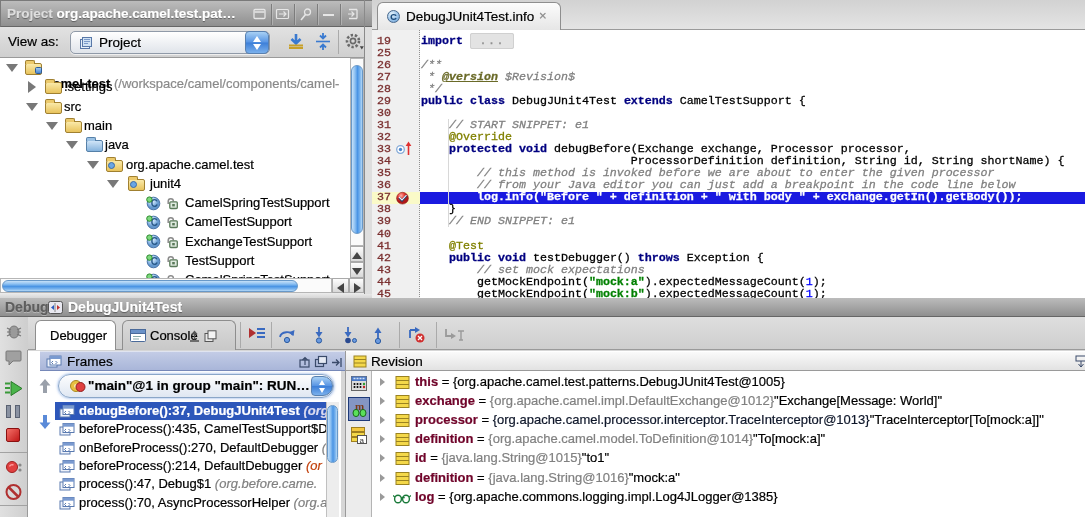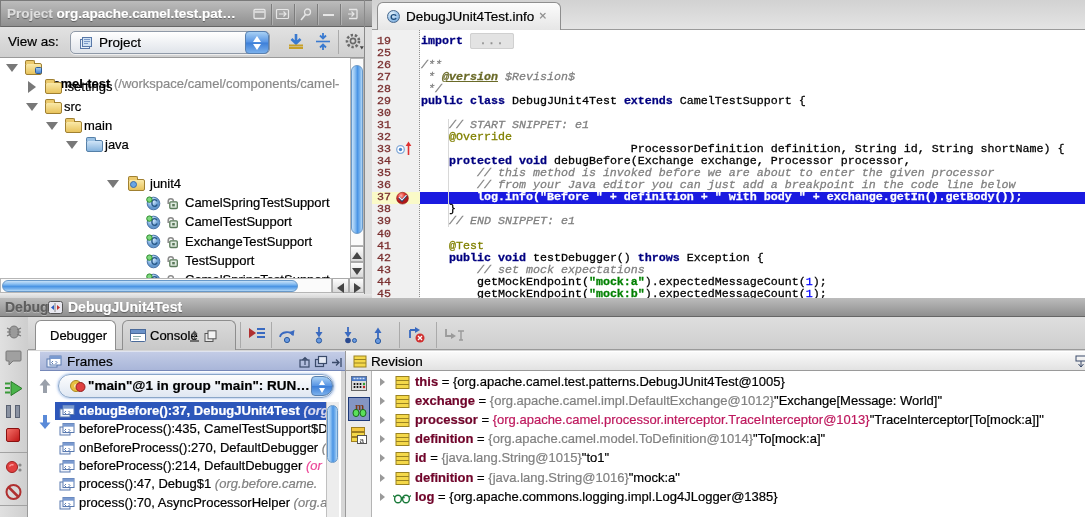--- a/index.html
+++ b/index.html
@@ -122,6 +122,11 @@
 <div class="fold blue" style="left:86px;top:5px"></div>
 <span class="a" style="left:105px;top:2px;white-space:nowrap">java</span>
 </div>
+<div class="a" style="left:0;top:96.5px;width:352px;height:19px">
+<div class="a tri-d" style="left:87px;top:6px"></div>
+<div class="fold pkg" style="left:106px;top:5px"></div>
+<span class="a" style="left:126px;top:2px;white-space:nowrap">org.apache.camel.test</span>
+</div>
 <div class="a" style="left:0;top:115.8px;width:352px;height:19px">
 <div class="a tri-d" style="left:107px;top:6px"></div>
 <div class="fold pkg" style="left:128px;top:5px"></div>

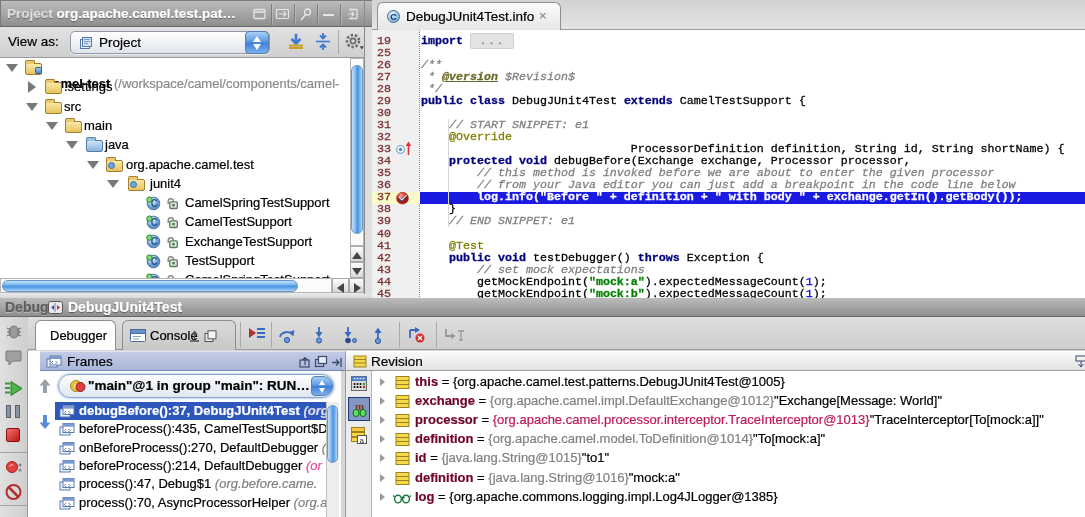--- a/index.html
+++ b/index.html
@@ -282,8 +282,8 @@
       <div style="height:12.04px;line-height:12.04px;white-space:pre">&nbsp;</div>
       <div style="height:12.04px;line-height:12.04px;white-space:pre">    <span class="c">// START SNIPPET: e1</span></div>
       <div style="height:12.04px;line-height:12.04px;white-space:pre">    <span class="an">@Override</span></div>
+      <div style="height:12.04px;line-height:12.04px;white-space:pre">    <span class="k">protected void</span> debugBefore(Exchange exchange, Processor processor,</div>
       <div style="height:12.04px;line-height:12.04px;white-space:pre">                              ProcessorDefinition definition, String id, String shortName) {</div>
-      <div style="height:12.04px;line-height:12.04px;white-space:pre">    <span class="k">protected void</span> debugBefore(Exchange exchange, Processor processor,</div>
       <div style="height:12.04px;line-height:12.04px;white-space:pre">        <span class="c">// this method is invoked before we are about to enter the given processor</span></div>
       <div style="height:12.04px;line-height:12.04px;white-space:pre">        <span class="c">// from your Java editor you can just add a breakpoint in the code line below</span></div>
       <div style="height:12.04px;line-height:12.04px;white-space:pre"><span class="w" style="font-weight:bold">        log.info("Before " + definition + " with body " + exchange.getIn().getBody());</span></div>

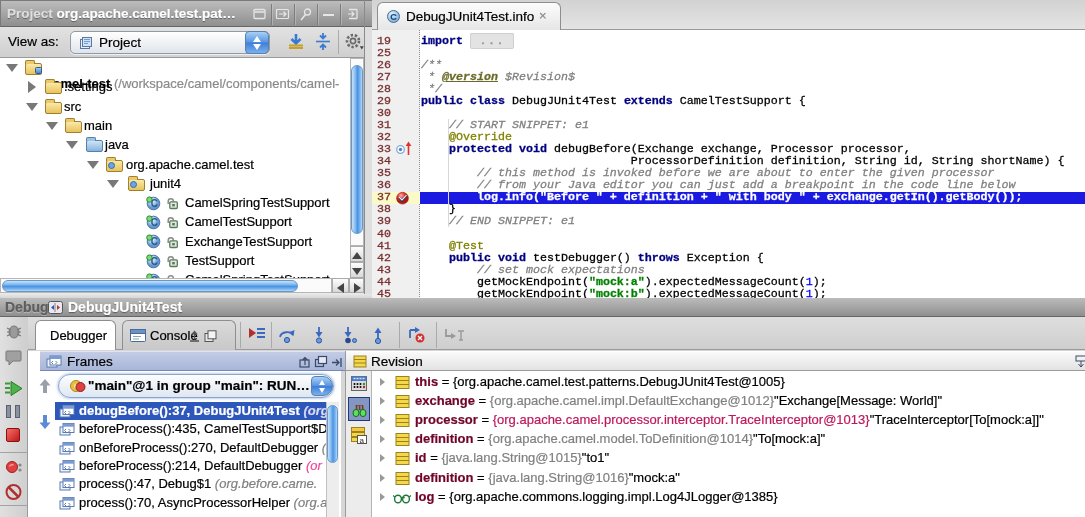--- a/index.html
+++ b/index.html
@@ -555,7 +555,7 @@
           <rect x="1" y="0.5" width="13" height="12" fill="#f4d84a" stroke="#9a8220"></rect>
           <path d="M1 4.5h13M1 8.5h13" stroke="#9a8220"></path>
         </svg>
-<span class="a" style="left:42px;top:1px;white-space:nowrap"><b style="color:#70042a">processor</b> = <span style="color:#be185d">{org.apache.camel.processor.interceptor.TraceInterceptor@1013}</span><span style="color:#000">"TraceInterceptor[To[mock:a]]"</span></span>
+<span class="a" style="left:42px;top:1px;white-space:nowrap"><b style="color:#70042a">processor</b> = <span style="color:#0f172a">{org.apache.camel.processor.interceptor.TraceInterceptor@1013}</span><span style="color:#000">"TraceInterceptor[To[mock:a]]"</span></span>
 </div>
 <div class="a" style="left:27px;top:79.3px;width:713px;height:19px">
 <div class="a vtri-r" style="left:7px;top:5px"></div>

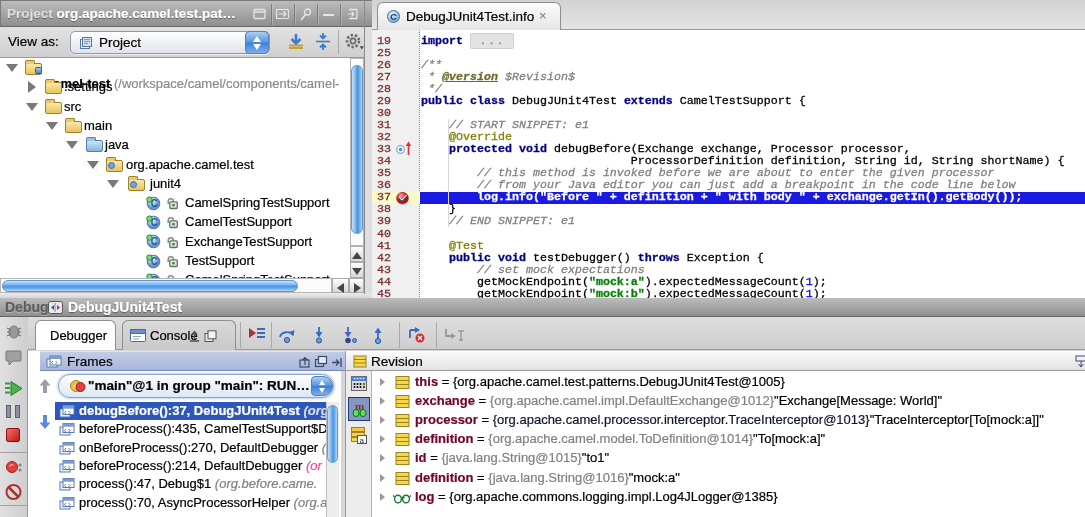--- a/index.html
+++ b/index.html
@@ -471,7 +471,7 @@
           <rect x="4" y="1.5" width="11" height="3.2" fill="#7a9ad0"></rect>
           <path d="M7 7l-1.5 1.5L7 10M9.5 7L11 8.5L9.5 10" stroke="#5a7ab0" fill="none"></path>
         </svg>
-<span class="a" style="left:24px;top:1px;white-space:nowrap;color:#000">beforeProcess():214, DefaultDebugger <i style="color:#ec4899">(or</i></span>
+<span class="a" style="left:24px;top:1px;white-space:nowrap;color:#000">beforeProcess():214, DefaultDebugger <i style="color:#c2410c">(or</i></span>
 </div>
 <div class="a" style="left:27px;top:124.2px;width:271px;height:18.3px;">
 <svg class="a" style="left:4px;top:2px" width="17" height="15">

